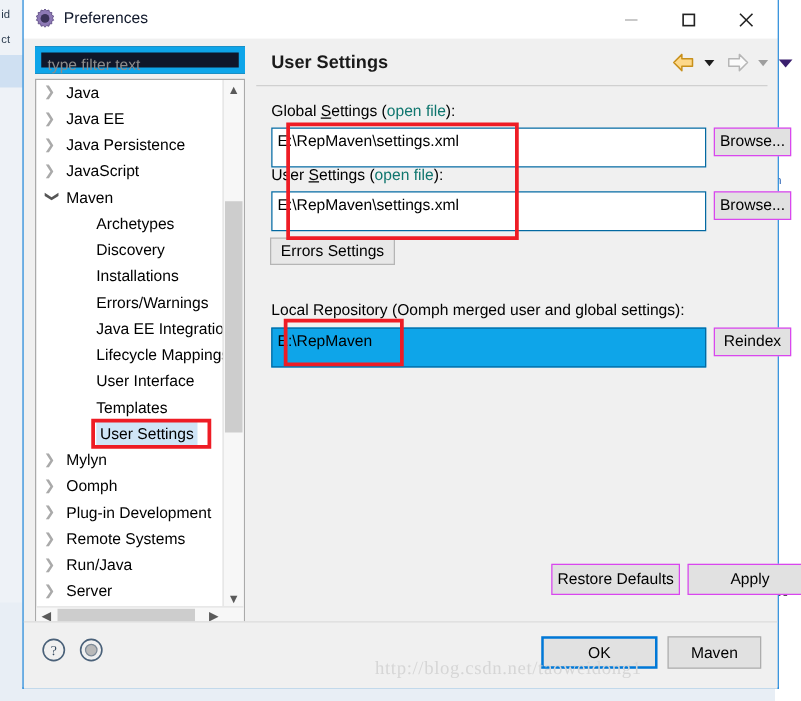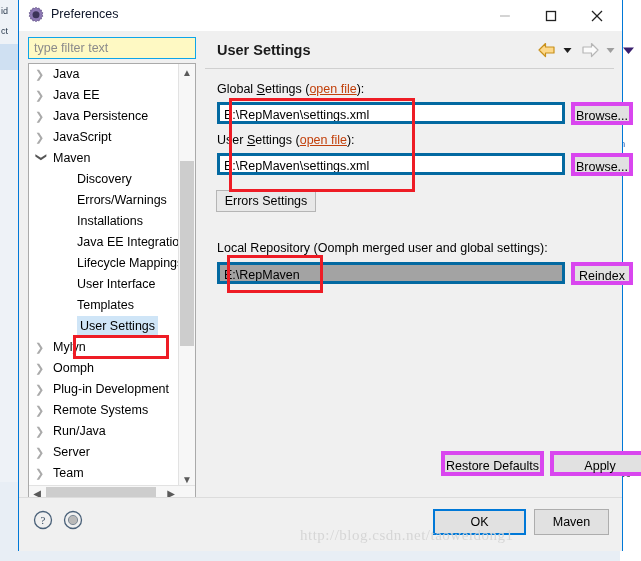--- a/index.html
+++ b/index.html
@@ -37,7 +37,7 @@
   
   #filterbox{
     position:absolute;left:9px;top:6px;width:168px;height:22px;
-    background:#fef9c3;border:1px solid #0ea5e9;box-sizing:border-box;
+    background:#0f172a;border:5px solid #0ea5e9;box-sizing:border-box;
     font-size:12.5px;color:#8b8b8b;padding:3px 5px;
   }
   #treepanel{

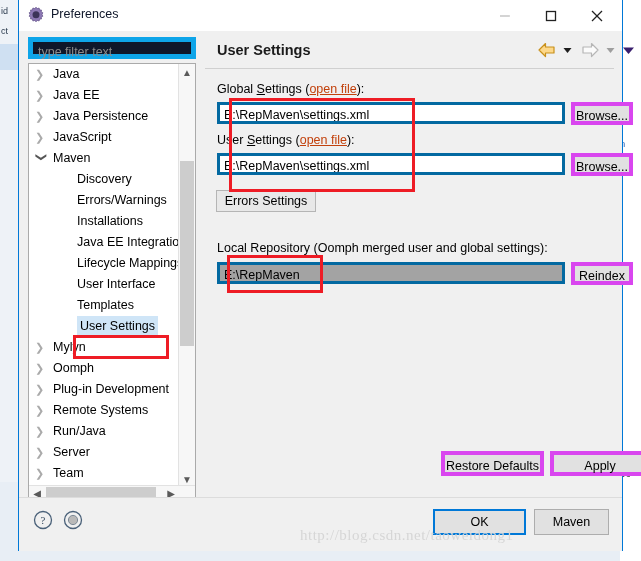--- a/index.html
+++ b/index.html
@@ -75,7 +75,7 @@
 
   .flabel{position:absolute;font-size:12.5px;color:#000;white-space:nowrap;}
   .flabel u{text-decoration:underline;}
-  .flink{color:#c2410c;text-decoration:underline;cursor:pointer;}
+  .flink{color:#0f766e;cursor:pointer;}
   .ftext{
     position:absolute;height:22px;background:#fff;border:3px solid #0369a1;
     box-sizing:border-box;font-size:12.5px;color:#000;padding:3px 4px;overflow:hidden;white-space:nowrap;

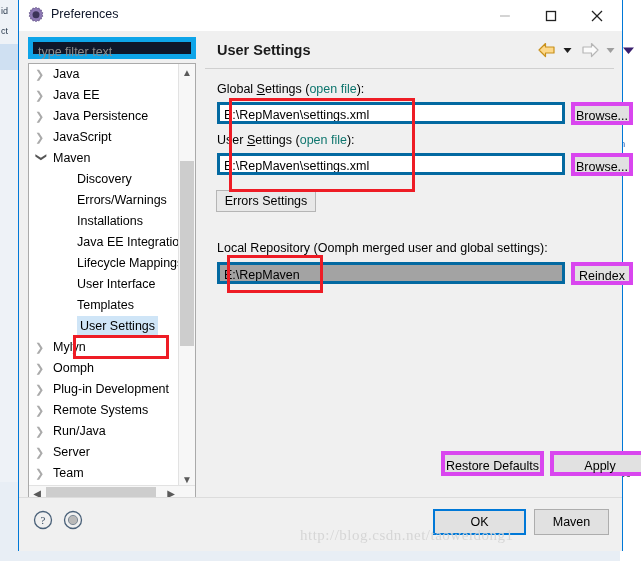--- a/index.html
+++ b/index.html
@@ -77,7 +77,7 @@
   .flabel u{text-decoration:underline;}
   .flink{color:#0f766e;cursor:pointer;}
   .ftext{
-    position:absolute;height:22px;background:#fff;border:3px solid #0369a1;
+    position:absolute;height:32px;background:#fff;border:1px solid #0369a1;
     box-sizing:border-box;font-size:12.5px;color:#000;padding:3px 4px;overflow:hidden;white-space:nowrap;
   }
   .ftext.disabled{background:#a3a3a3;}

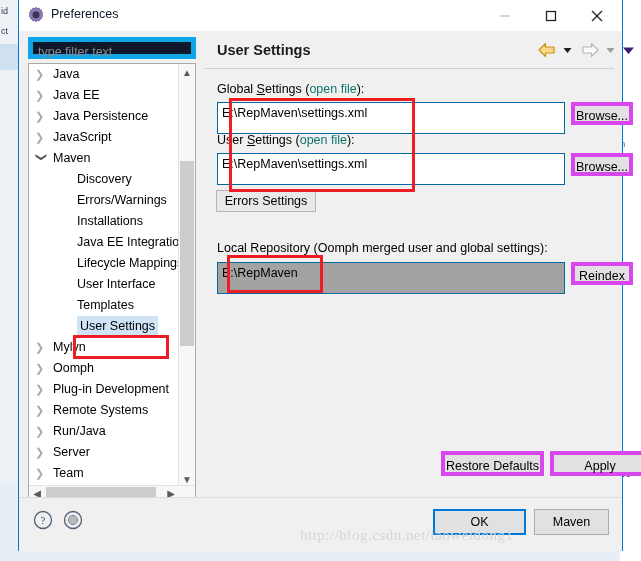--- a/index.html
+++ b/index.html
@@ -82,7 +82,7 @@
   }
   .ftext.disabled{background:#a3a3a3;}
   .btn{
-    position:absolute;background:#e1e1e1;border:4px solid #d946ef;box-sizing:border-box;
+    position:absolute;background:#e1e1e1;border:1px solid #d946ef;box-sizing:border-box;
     font-size:12.5px;color:#000;text-align:center;cursor:default;
   }
   .btn.flat{background:#e8e8e8;border:1px solid #b5b5b5;}

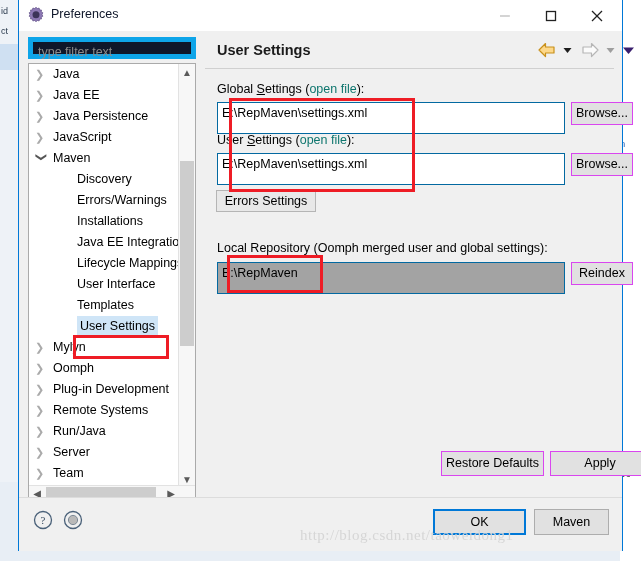--- a/index.html
+++ b/index.html
@@ -170,6 +170,9 @@
           <div class="tree-item lvl0">
             <span class="arrow" style="transform: rotate(90deg); display: inline-block; color: rgb(85, 85, 85);">❯</span>
             <span class="lbl">Maven</span>
+          </div>
+          <div class="tree-item lvl1">
+            <span class="lbl">Archetypes</span>
           </div>
           <div class="tree-item lvl1">
             <span class="lbl">Discovery</span>

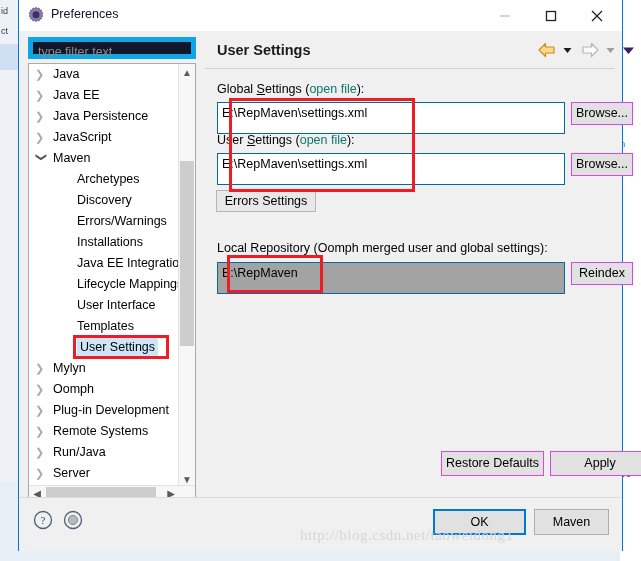--- a/index.html
+++ b/index.html
@@ -178,10 +178,10 @@
             <span class="lbl">Discovery</span>
           </div>
           <div class="tree-item lvl1">
+            <span class="lbl">Installations</span>
+          </div>
+          <div class="tree-item lvl1">
             <span class="lbl">Errors/Warnings</span>
-          </div>
-          <div class="tree-item lvl1">
-            <span class="lbl">Installations</span>
           </div>
           <div class="tree-item lvl1">
             <span class="lbl">Java EE Integration</span>

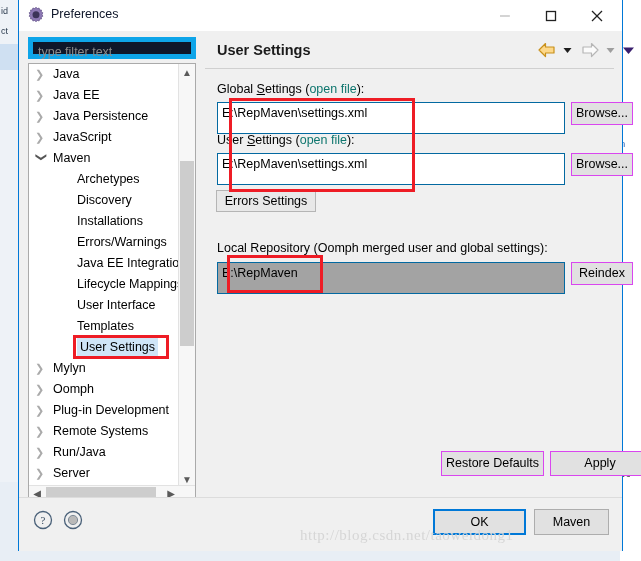--- a/index.html
+++ b/index.html
@@ -80,7 +80,7 @@
     position:absolute;height:32px;background:#fff;border:1px solid #0369a1;
     box-sizing:border-box;font-size:12.5px;color:#000;padding:3px 4px;overflow:hidden;white-space:nowrap;
   }
-  .ftext.disabled{background:#a3a3a3;}
+  .ftext.disabled{background:#0ea5e9;}
   .btn{
     position:absolute;background:#e1e1e1;border:1px solid #d946ef;box-sizing:border-box;
     font-size:12.5px;color:#000;text-align:center;cursor:default;

